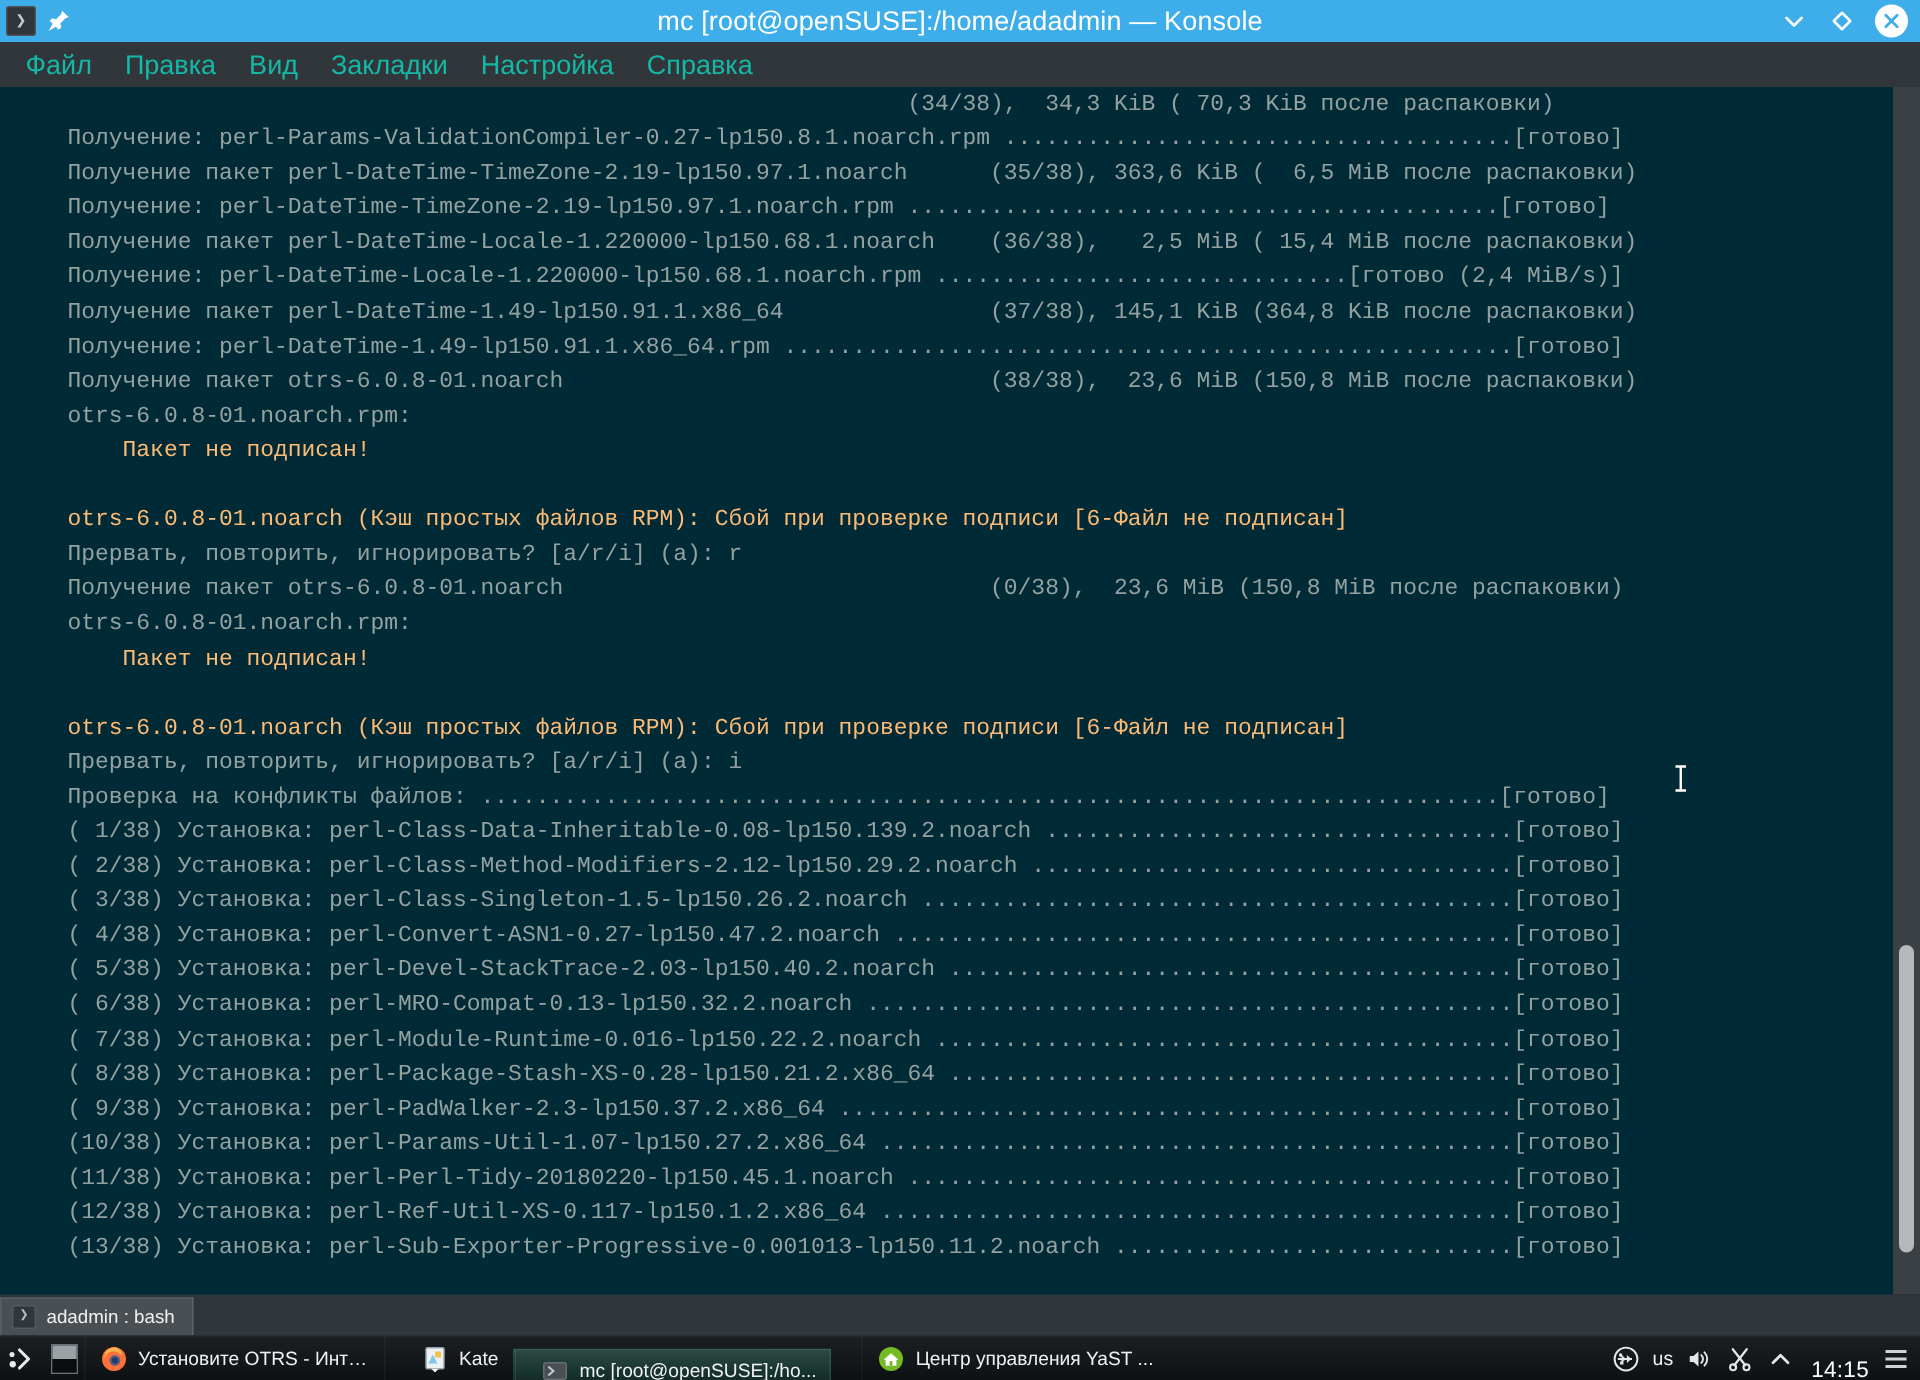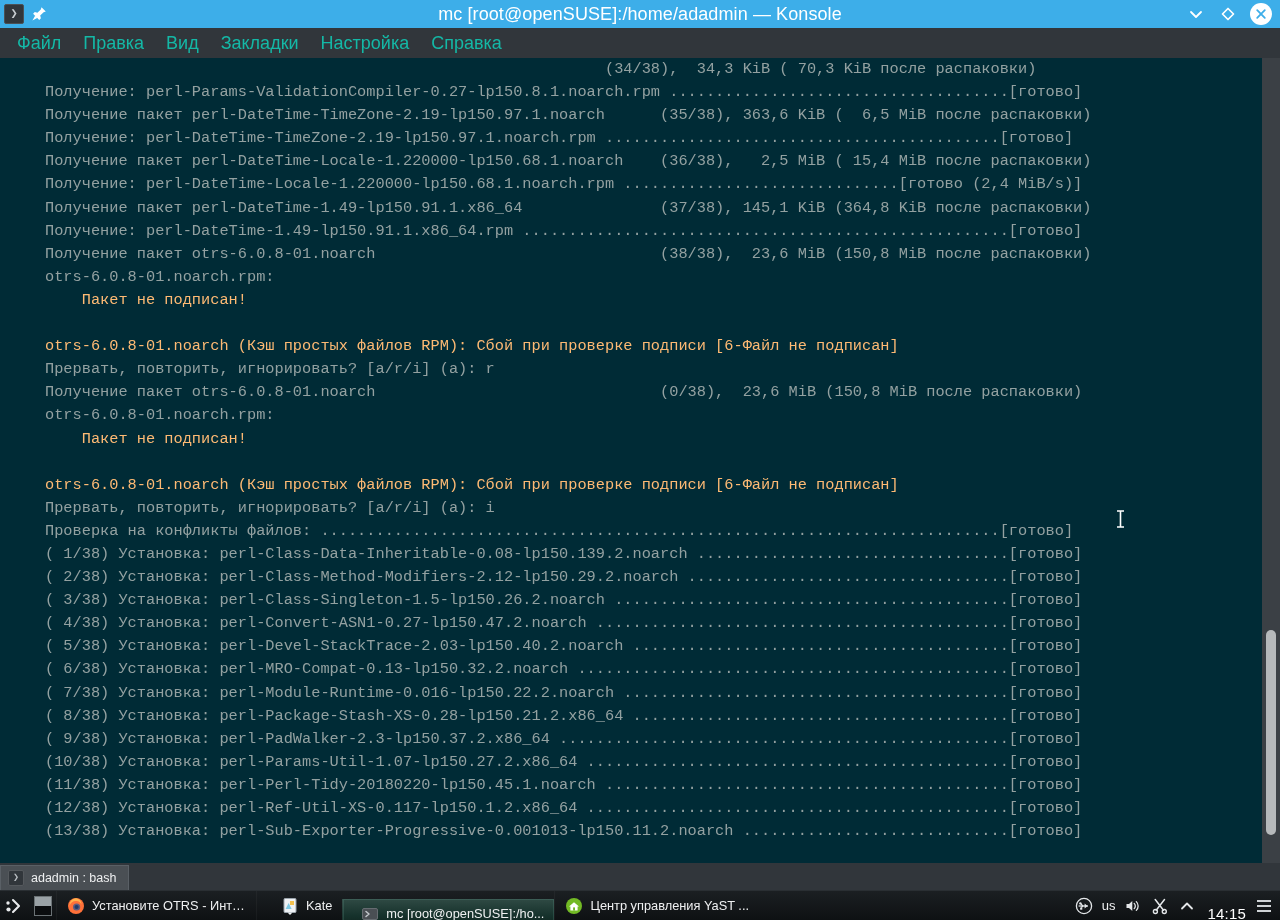--- a/index.html
+++ b/index.html
@@ -259,7 +259,7 @@
         <span class="lbl">mc [root@openSUSE]:/ho...</span>
       </div>
 
-      <div class="task" style="max-width:215px;">
+      <div class="task" style="max-width:215px;margin-left:20px;">
         <span class="ico">
           <svg width="18" height="18" viewBox="0 0 18 18" aria-hidden="true">
             <circle cx="9" cy="9" r="8" fill="#73ba25"></circle>

